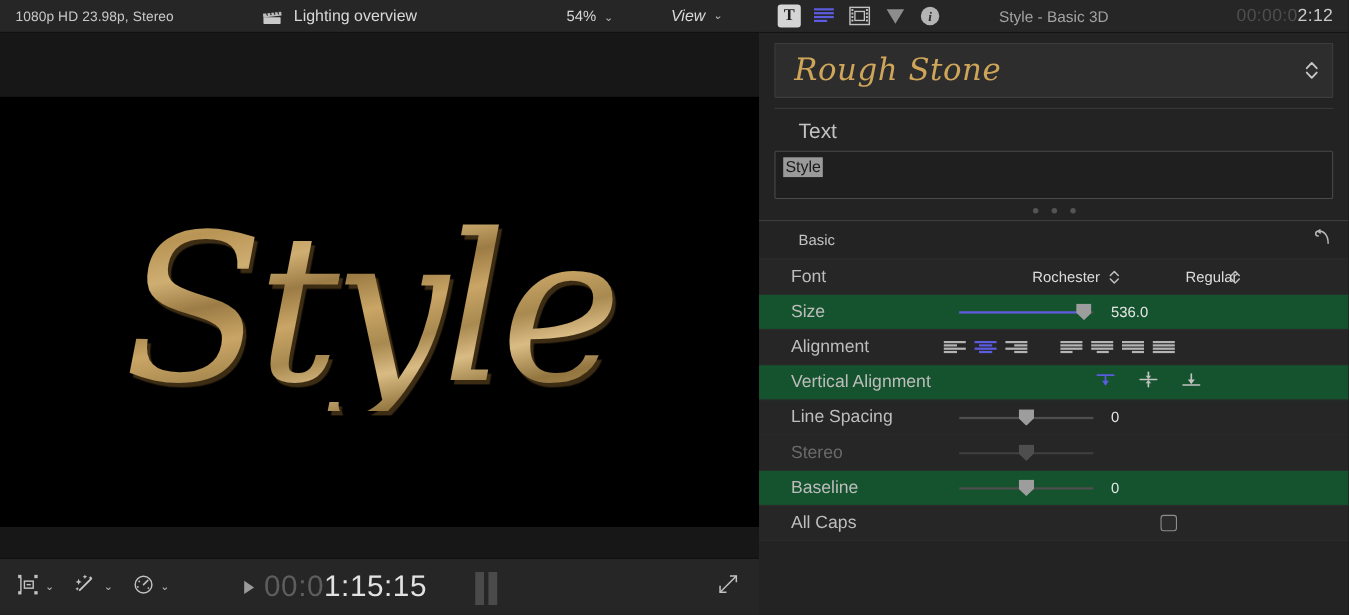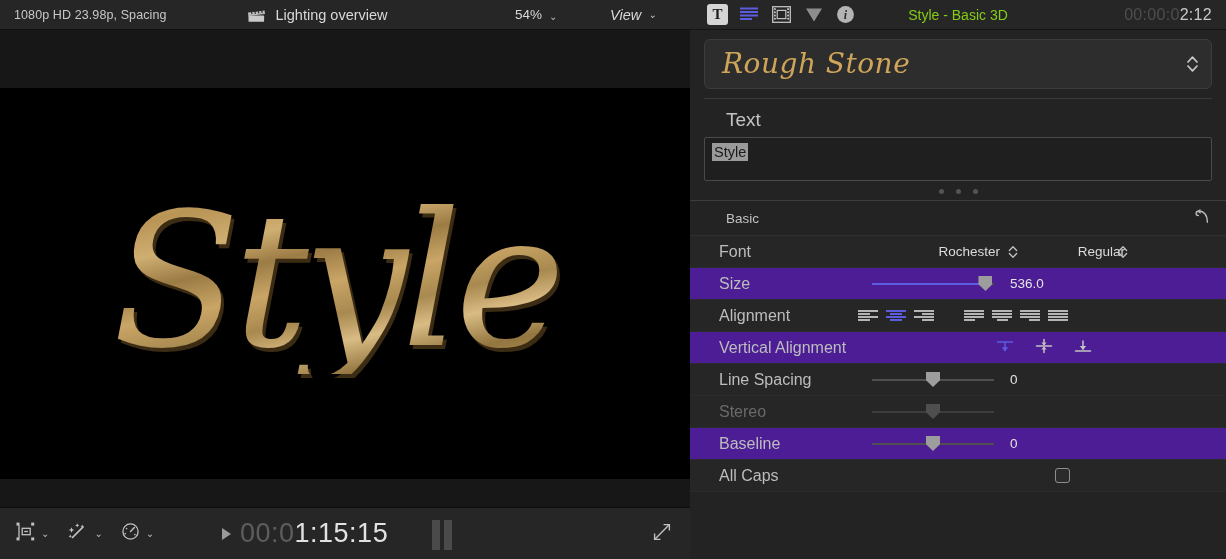--- a/index.html
+++ b/index.html
@@ -158,7 +158,7 @@
   <div class="viewer">
 
     <div class="viewer-topbar">
-      <span class="vtb-meta">1080p HD 23.98p, Spacing</span>
+      <span class="vtb-meta">1080p HD 23.98p, Stereo</span>
 
       <span class="vtb-clap">
         <svg width="19" height="16" viewBox="0 0 19 16">

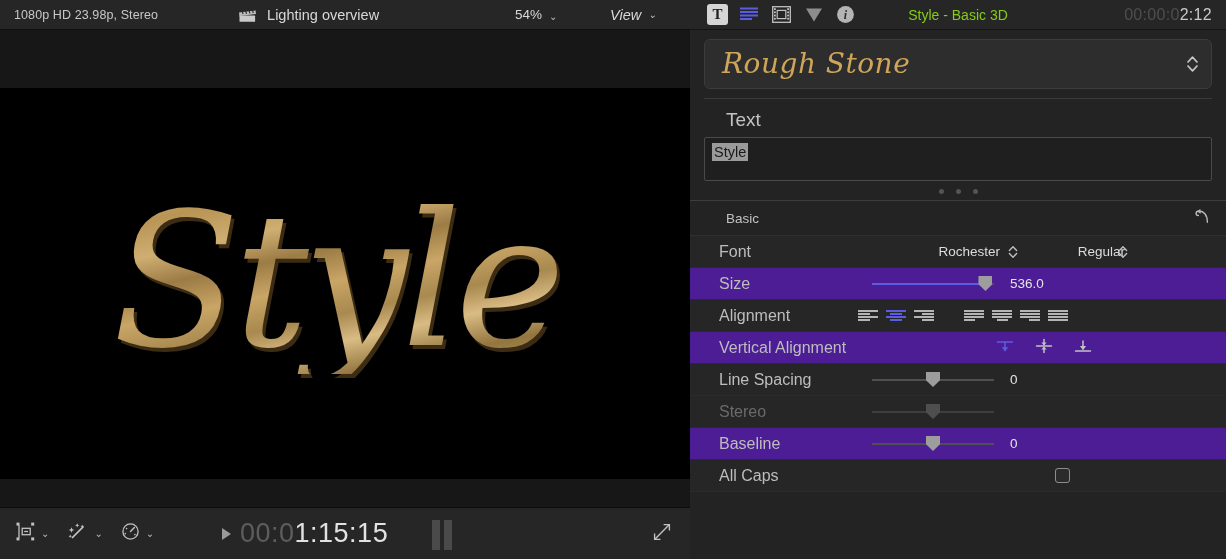--- a/index.html
+++ b/index.html
@@ -75,7 +75,7 @@
   .insp-icons { display: flex; align-items: center; gap: 11px; margin-left: 17px; }
   .ic { width: 21px; height: 21px; display: flex; align-items: center; justify-content: center; }
   .ic-t { background: #d5d5d5; border-radius: 3px; color: #1d1d1d; font-size: 15px; font-weight: 700; font-family: "Liberation Serif", serif; }
-  .insp-title { position: absolute; left: 0; right: 0; text-align: center; color: #84cc16; font-size: 14px; pointer-events: none; }
+  .insp-title { position: absolute; left: 0; right: 0; text-align: center; color: #a3a3a3; font-size: 14px; pointer-events: none; }
   .insp-tc { position: absolute; right: 14px; font-size: 16px; letter-spacing: .3px; }
   .insp-tc .dim { color: #4e4e4e; }
   .insp-tc .lit { color: #c9c9c9; }

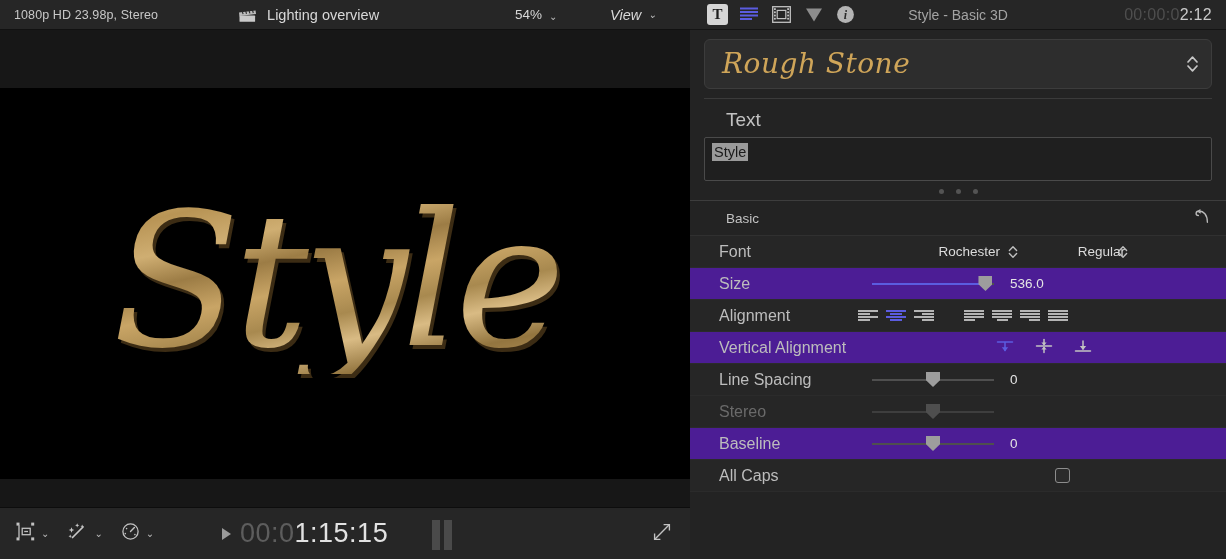--- a/index.html
+++ b/index.html
@@ -82,7 +82,7 @@
 
   .preset-wrap { padding: 9px 14px 0 14px; }
   .preset {
-    height: 50px; background: #2d2d2d; border: 1px solid #3c3c3c; border-radius: 6px;
+    height: 50px; background: #2d2d2d; border: 1px solid #3c3c3c; border-radius: 1px;
     display: flex; align-items: center; position: relative;
   }
   .preset-name {

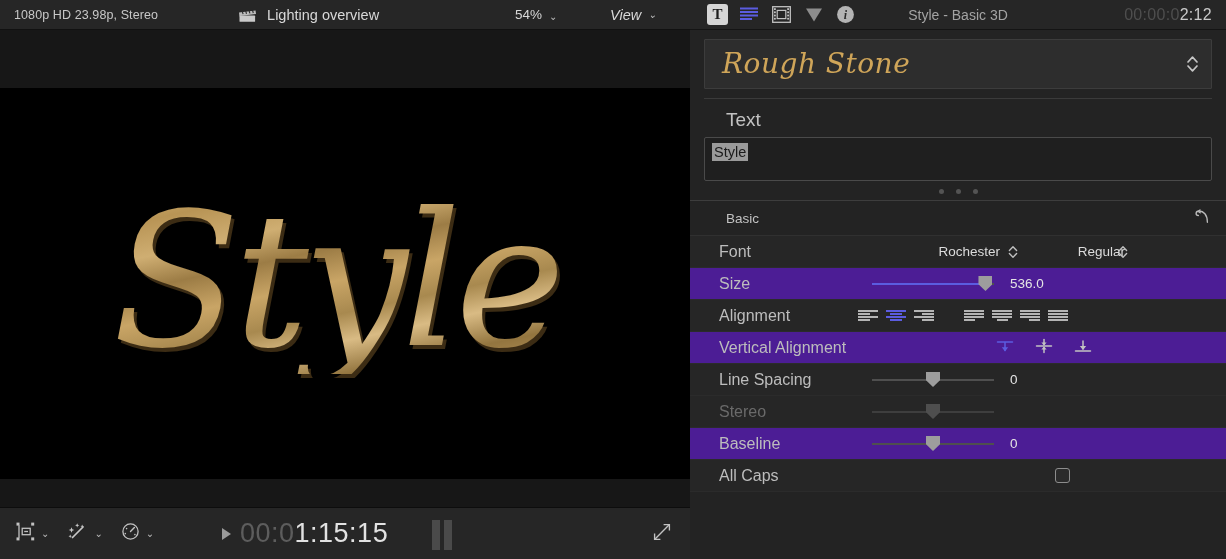--- a/index.html
+++ b/index.html
@@ -115,7 +115,7 @@
     height: 32px; display: flex; align-items: center; position: relative;
     border-bottom: 1px solid #2b2b2b; background: #262626;
   }
-  .row.alt { background: #4c1d95; }
+  .row.alt { background: #14532d; }
   .row .lbl { color: #bdbdbd; font-size: 16px; margin-left: 29px; }
   .row.disabled .lbl { color: #6a6a6a; }
 

